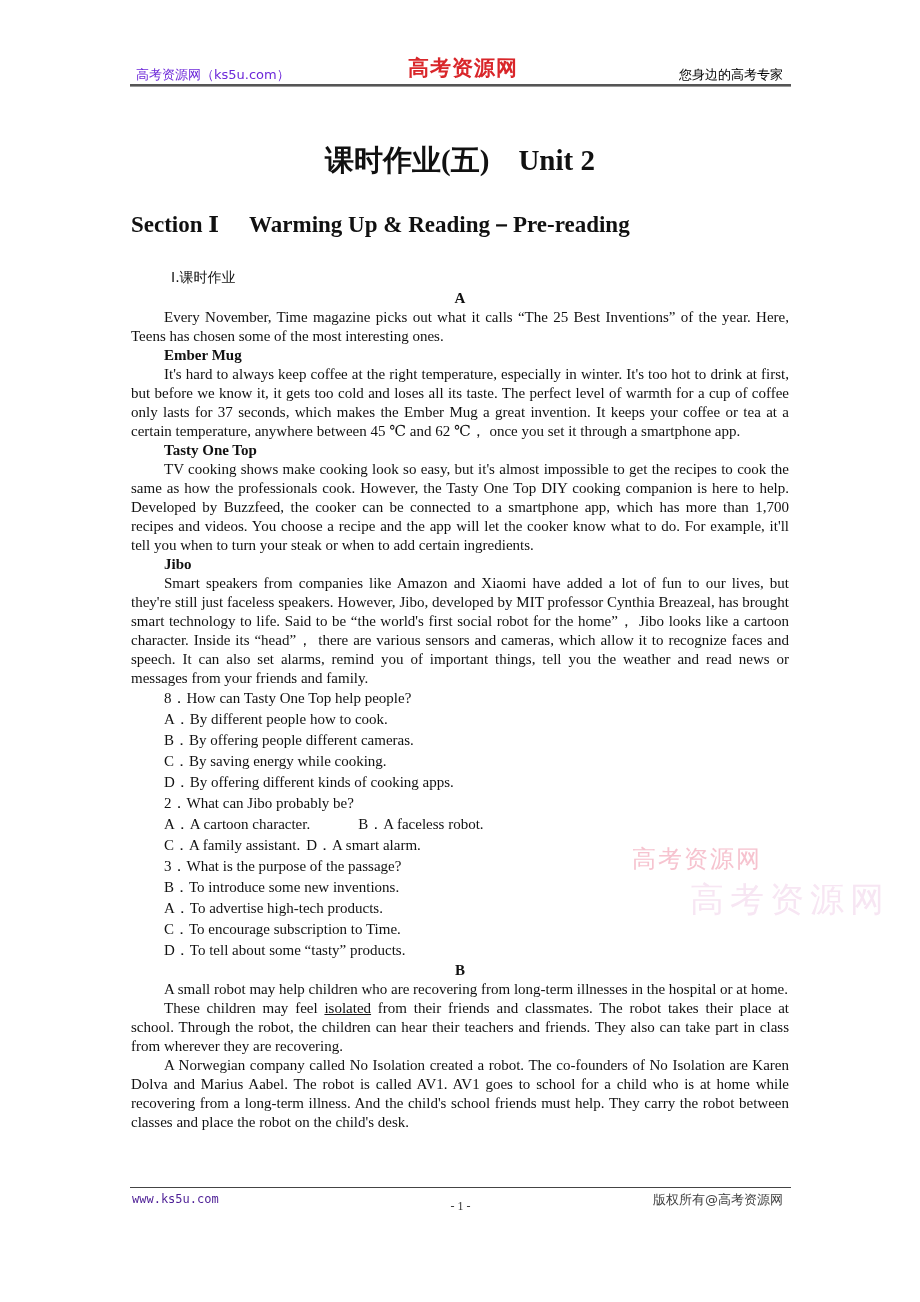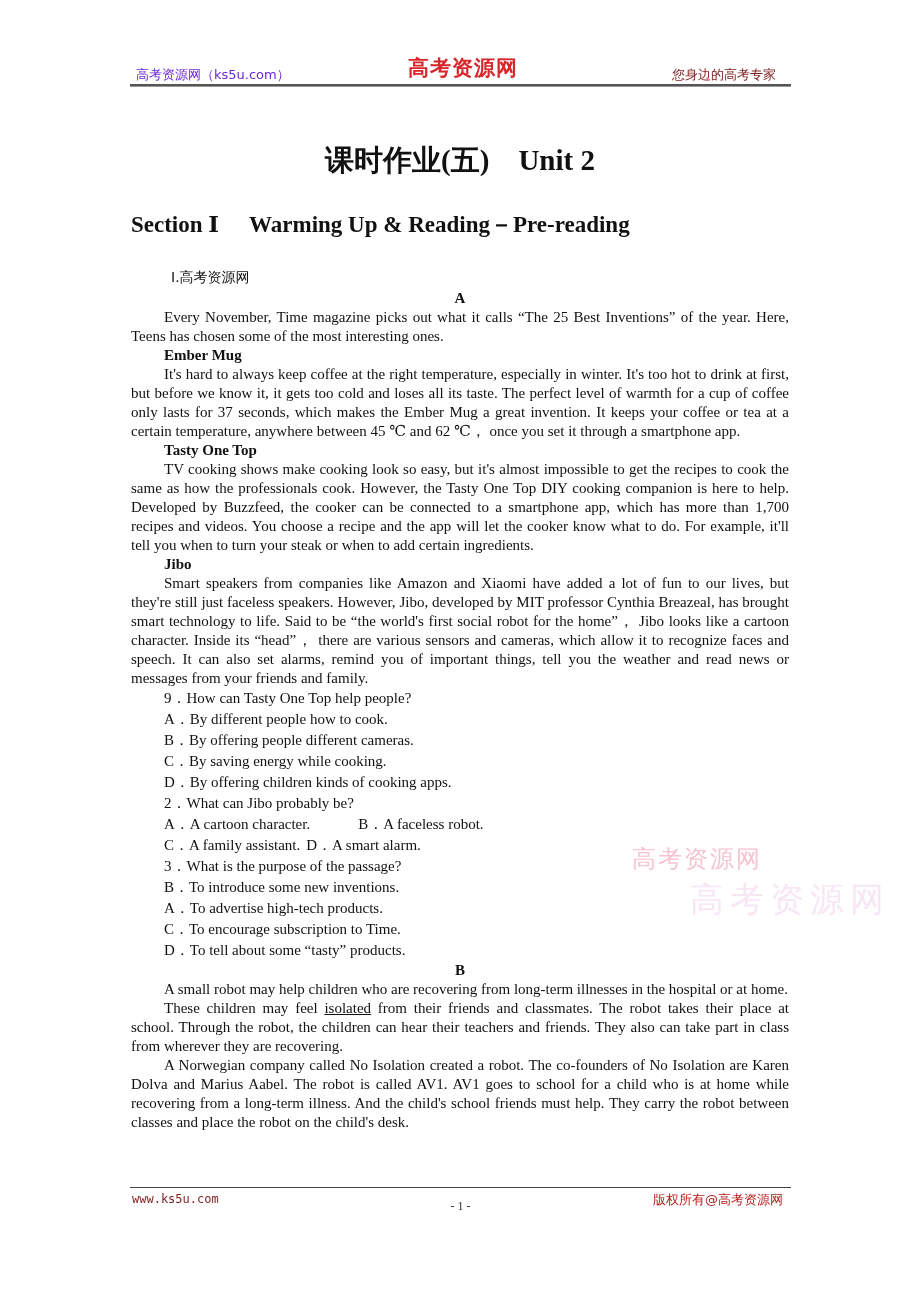--- a/index.html
+++ b/index.html
@@ -11,7 +11,7 @@
                   font-family: "DejaVu Sans", sans-serif; }
   .header .logo { position: absolute; left: 278px; top: 0px; font-size: 21px; color: #d9262a;
                   font-weight: bold; letter-spacing: 1px; font-family: "DejaVu Serif", serif; }
-  .header .right { position: absolute; right: 15px; top: 12px; font-size: 13px; color: #7f1d1d;
+  .header .right { position: absolute; right: 8px; top: 12px; font-size: 13px; color: #000000;
                    font-family: "DejaVu Sans", sans-serif; }
   .header .rule { position: absolute; left: 0; right: 0; top: 30px; height: 2px;
                   background: #555; border-bottom: 1px solid #999; }

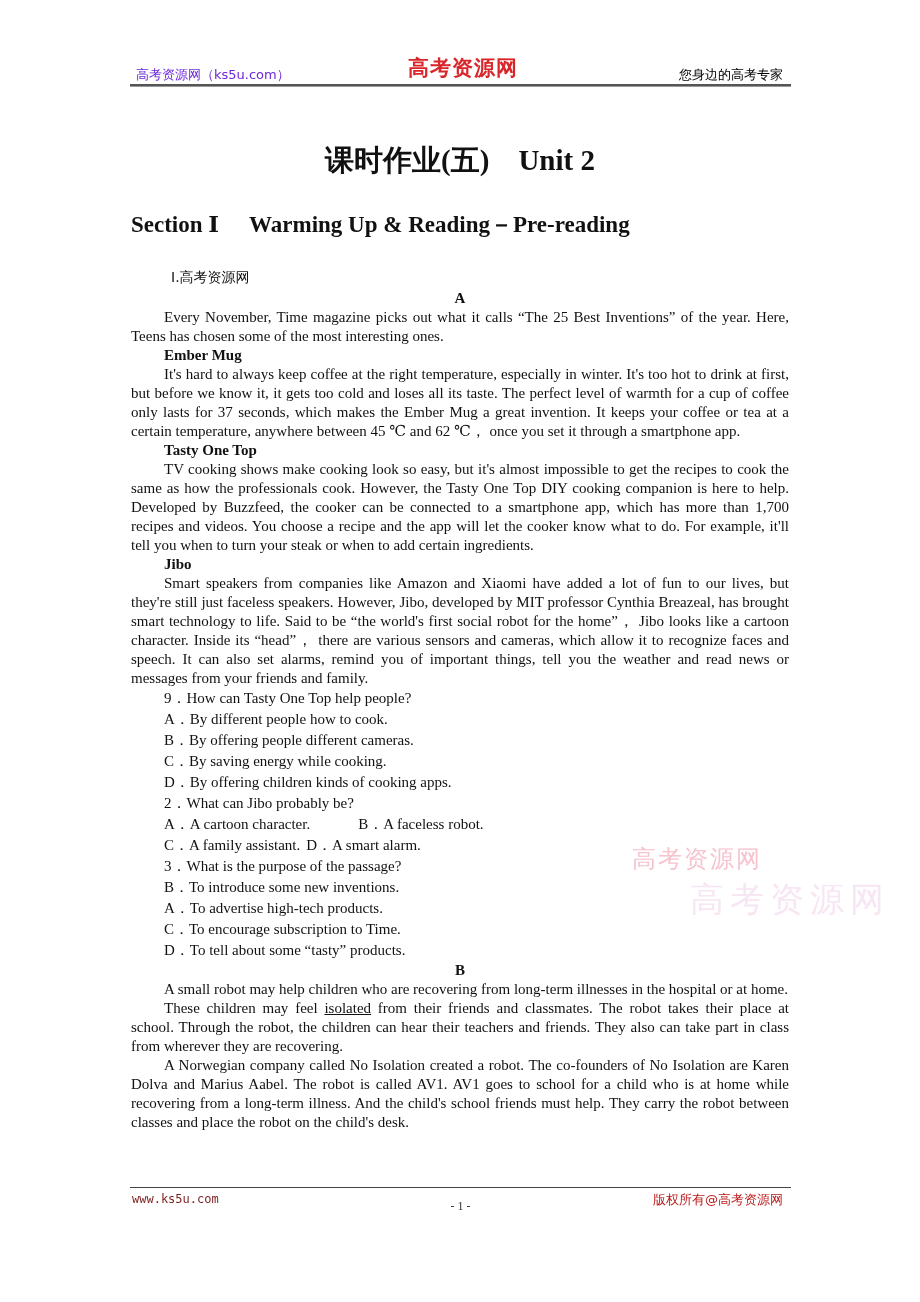--- a/index.html
+++ b/index.html
@@ -62,7 +62,7 @@
 </div>
 
 <div class="content">
-  <p class="part-label">Ⅰ.高考资源网</p>
+  <p class="part-label">Ⅰ.课时作业</p>
   <p class="passage-letter">A</p>
   <p class="indent">Every November, Time magazine picks out what it calls “The 25 Best Inventions” of the year. Here, Teens has chosen some of the most interesting ones.</p>
 

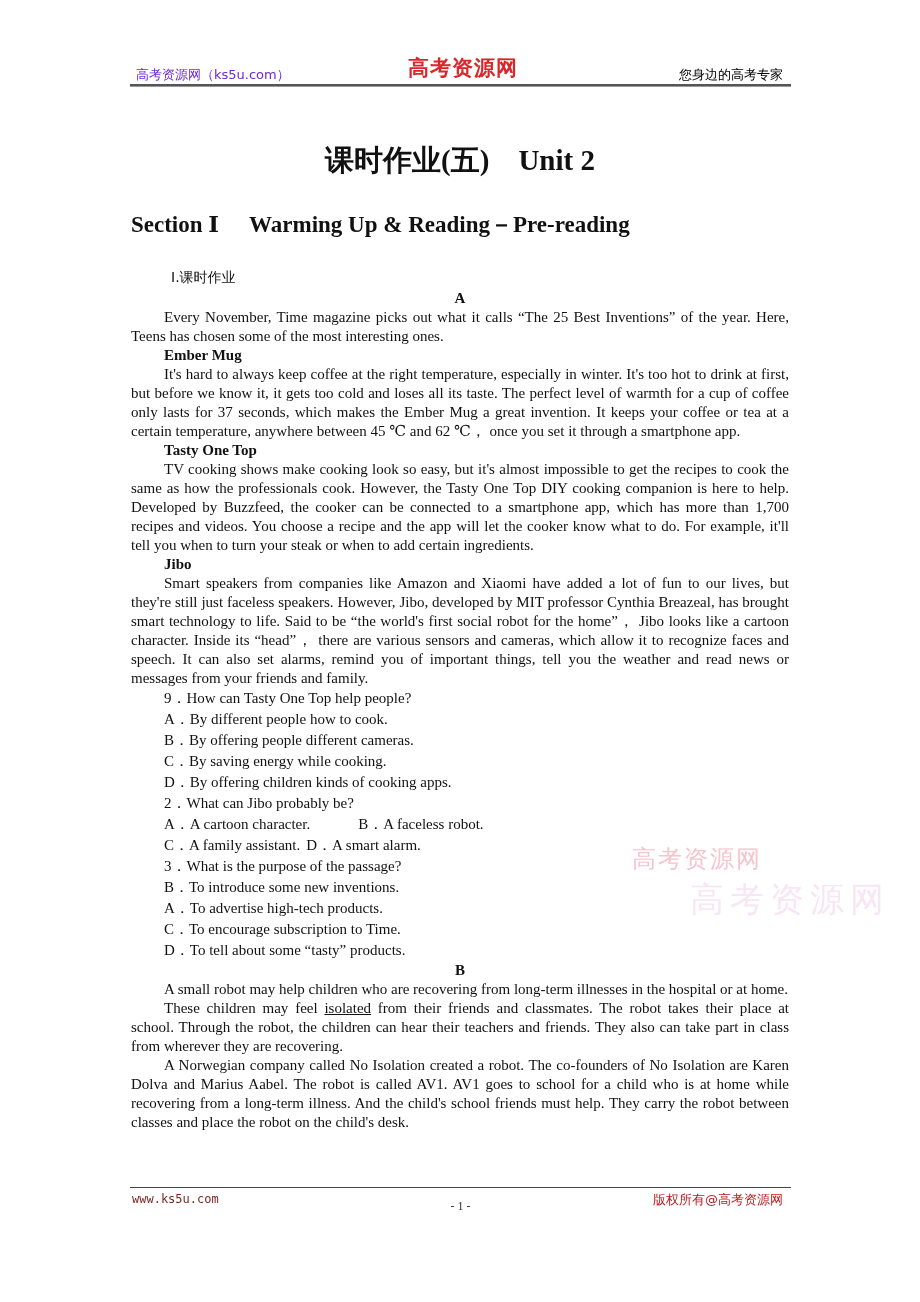--- a/index.html
+++ b/index.html
@@ -75,7 +75,7 @@
   <p class="subhead">Jibo</p>
   <p class="indent">Smart speakers from companies like Amazon and Xiaomi have added a lot of fun to our lives, but they're still just faceless speakers. However, Jibo, developed by MIT professor Cynthia Breazeal, has brought smart technology to life. Said to be “the world's first social robot for the home”，  Jibo looks like a cartoon character. Inside its “head”，  there are various sensors and cameras, which allow it to recognize faces and speech. It can also set alarms, remind you of important things, tell you the weather and read news or messages from your friends and family.</p>
 
-  <p class="q">9．How can Tasty One Top help people?</p>
+  <p class="q">8．How can Tasty One Top help people?</p>
   <p class="q">A．By different people how to cook.</p>
   <p class="q">B．By offering people different cameras.</p>
   <p class="q">C．By saving energy while cooking.</p>

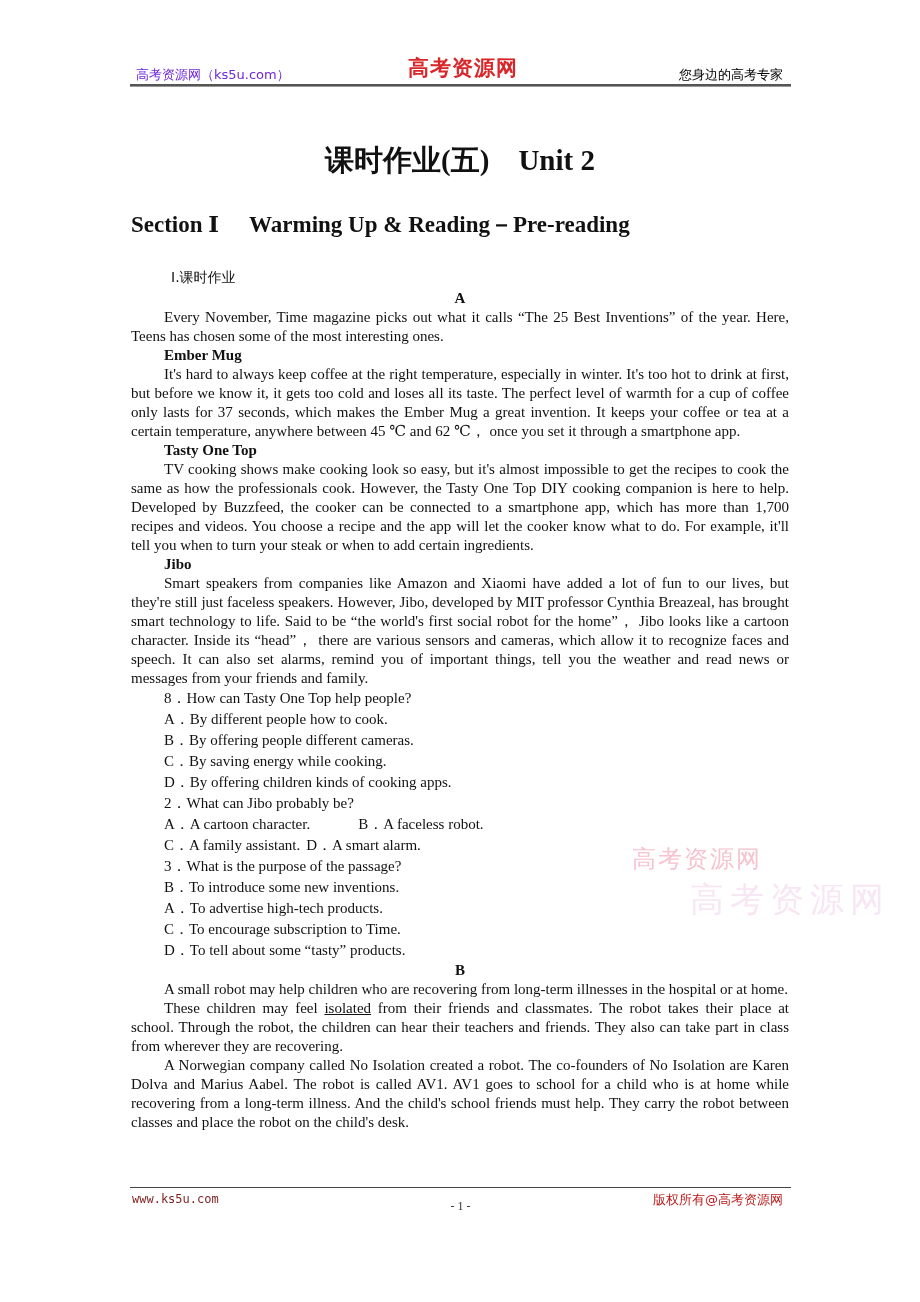--- a/index.html
+++ b/index.html
@@ -79,7 +79,7 @@
   <p class="q">A．By different people how to cook.</p>
   <p class="q">B．By offering people different cameras.</p>
   <p class="q">C．By saving energy while cooking.</p>
-  <p class="q">D．By offering children kinds of cooking apps.</p>
+  <p class="q">D．By offering different kinds of cooking apps.</p>
 
   <p class="q">2．What can Jibo probably be?</p>
   <p class="q-row">

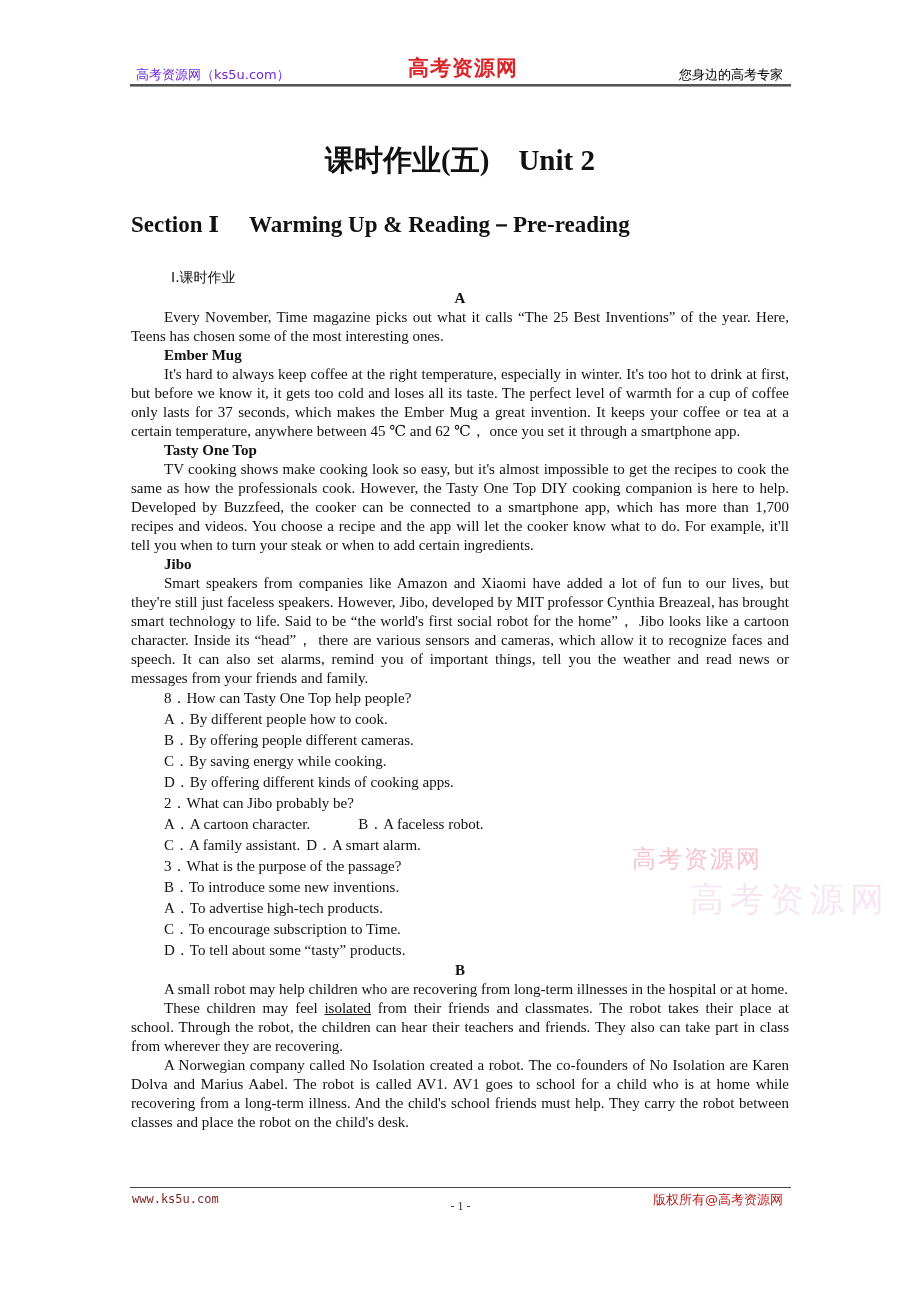--- a/index.html
+++ b/index.html
@@ -39,7 +39,7 @@
 
   .footer { position: absolute; left: 130px; top: 1187px; width: 661px; height: 30px; }
   .footer .rule { position: absolute; left: 0; right: 0; top: 0; height: 1px; background: #444; }
-  .footer .left { position: absolute; left: 2px; top: 5px; font-size: 12px; color: #7f1d1d;
+  .footer .left { position: absolute; left: 2px; top: 5px; font-size: 12px; color: #4c1d95;
                   font-family: "DejaVu Sans Mono", monospace; }
   .footer .center { position: absolute; left: 0; right: 0; top: 12px; text-align: center; font-size: 12px; color: #333; }
   .footer .right { position: absolute; right: 8px; top: 4px; font-size: 13px; color: #b91c1c;

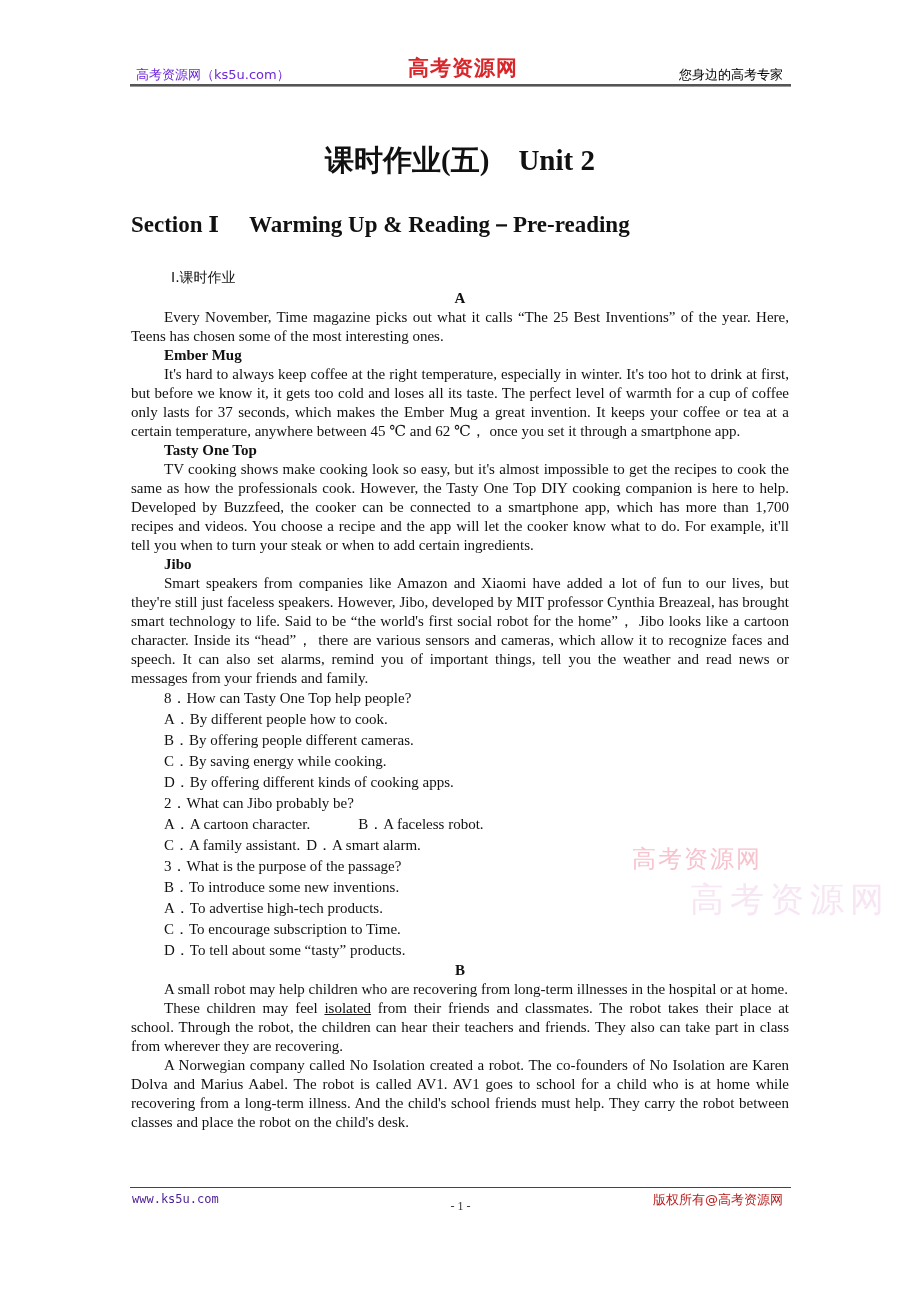--- a/index.html
+++ b/index.html
@@ -42,7 +42,7 @@
   .footer .left { position: absolute; left: 2px; top: 5px; font-size: 12px; color: #4c1d95;
                   font-family: "DejaVu Sans Mono", monospace; }
   .footer .center { position: absolute; left: 0; right: 0; top: 12px; text-align: center; font-size: 12px; color: #333; }
-  .footer .right { position: absolute; right: 8px; top: 4px; font-size: 13px; color: #b91c1c;
+  .footer .right { position: absolute; right: 8px; top: 4px; font-size: 13px; color: #404040;
                    font-family: "DejaVu Sans", sans-serif; }
 </style>
 </head>

